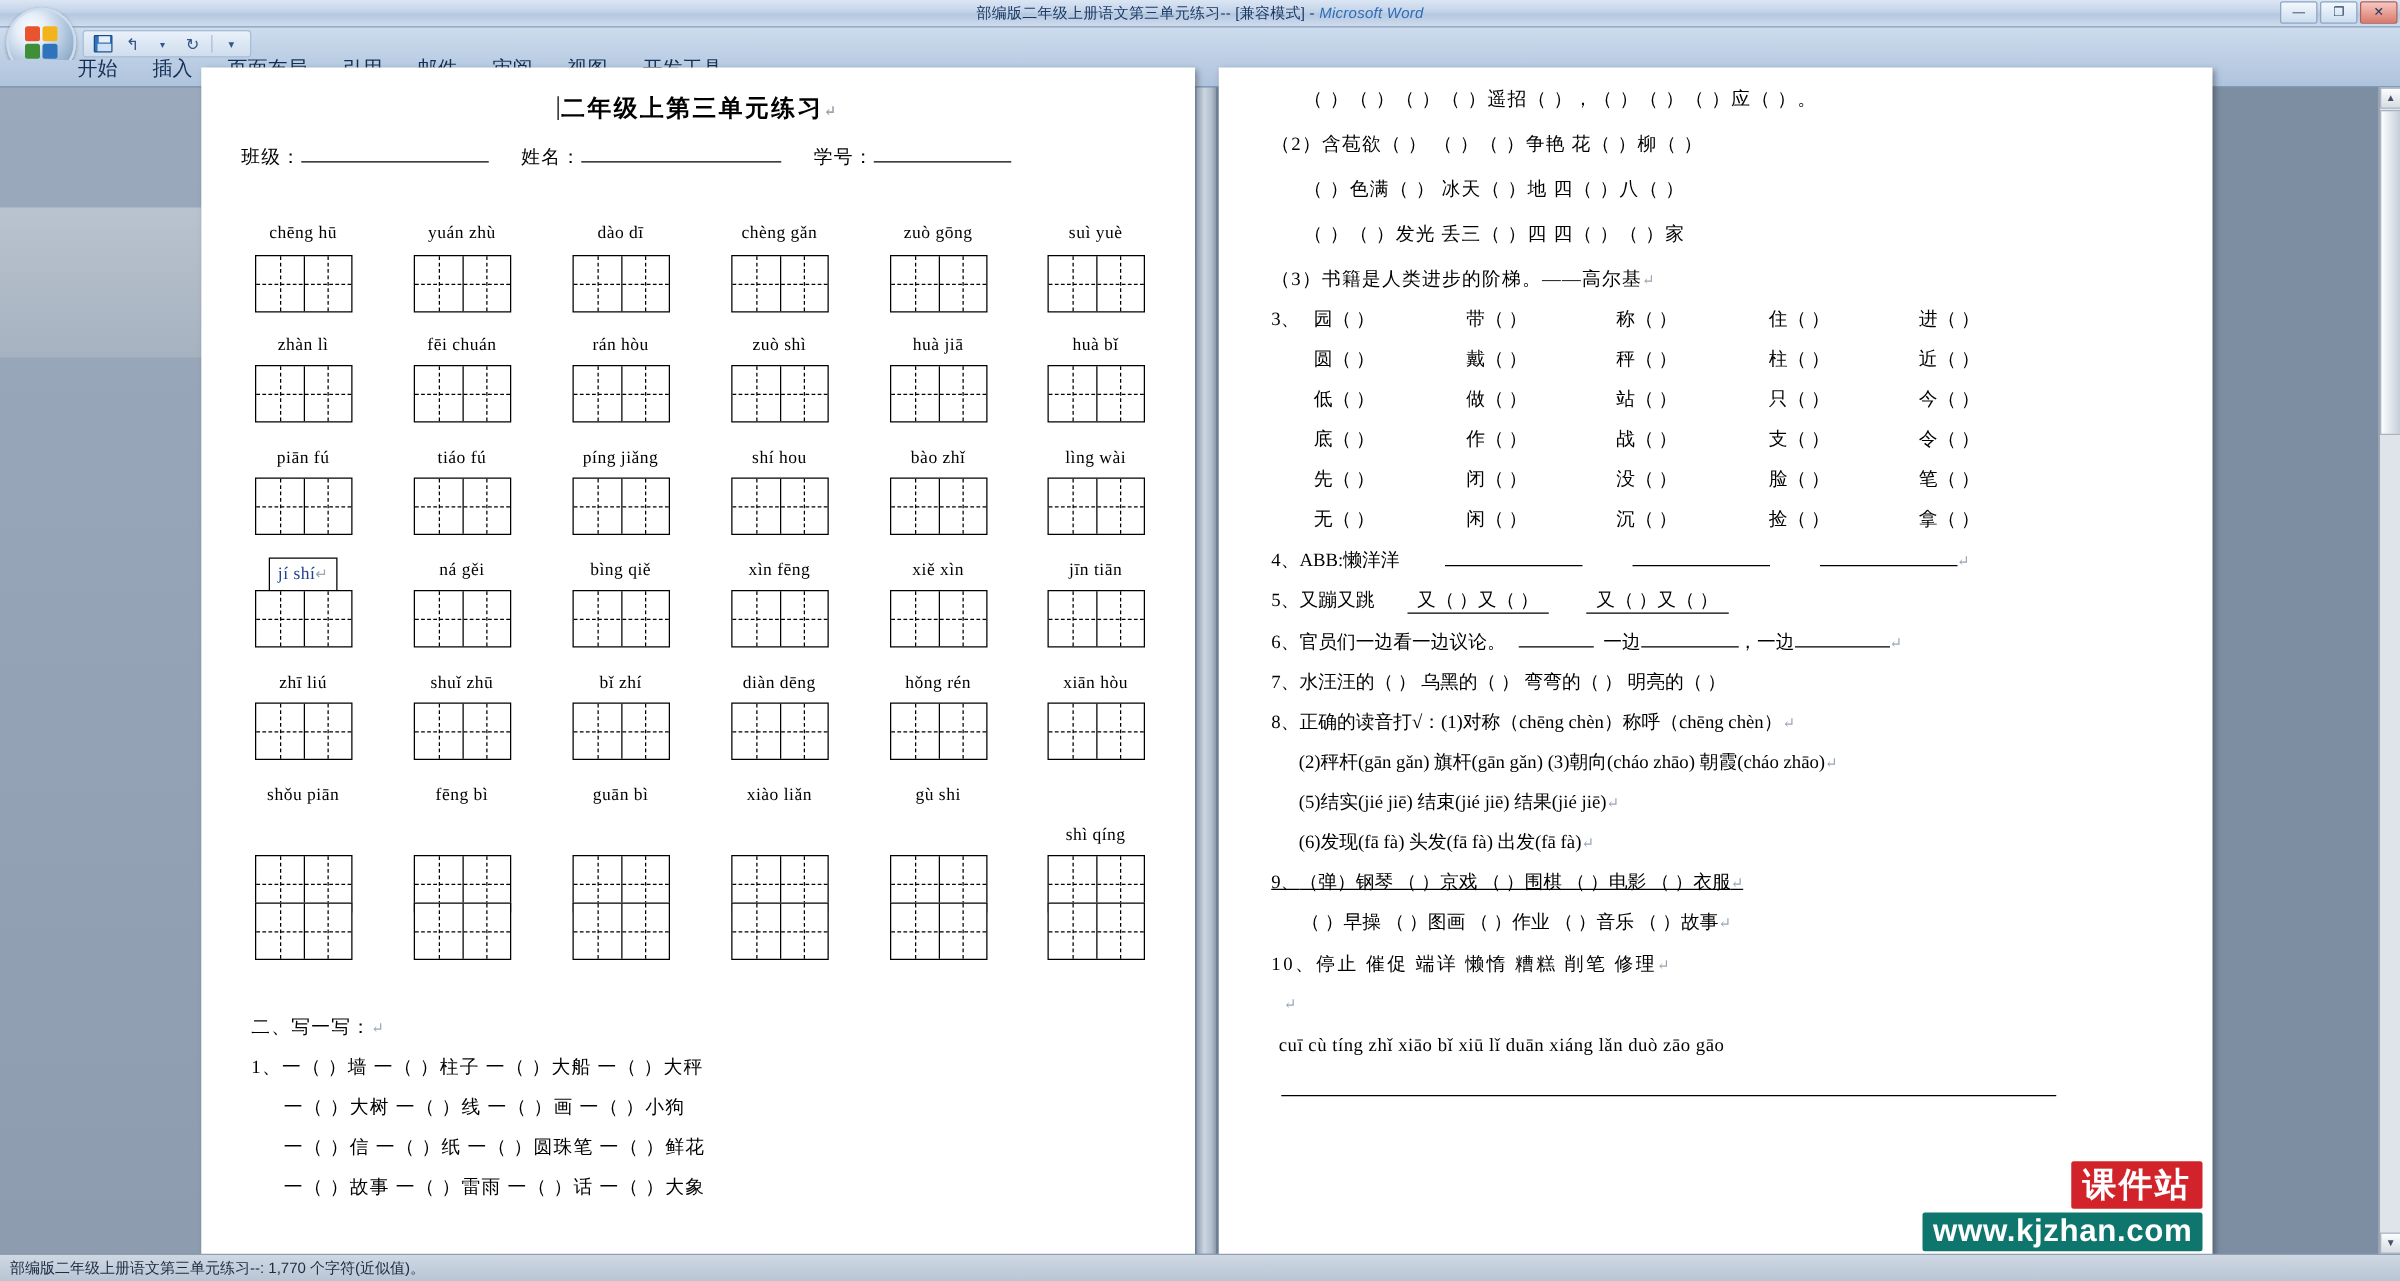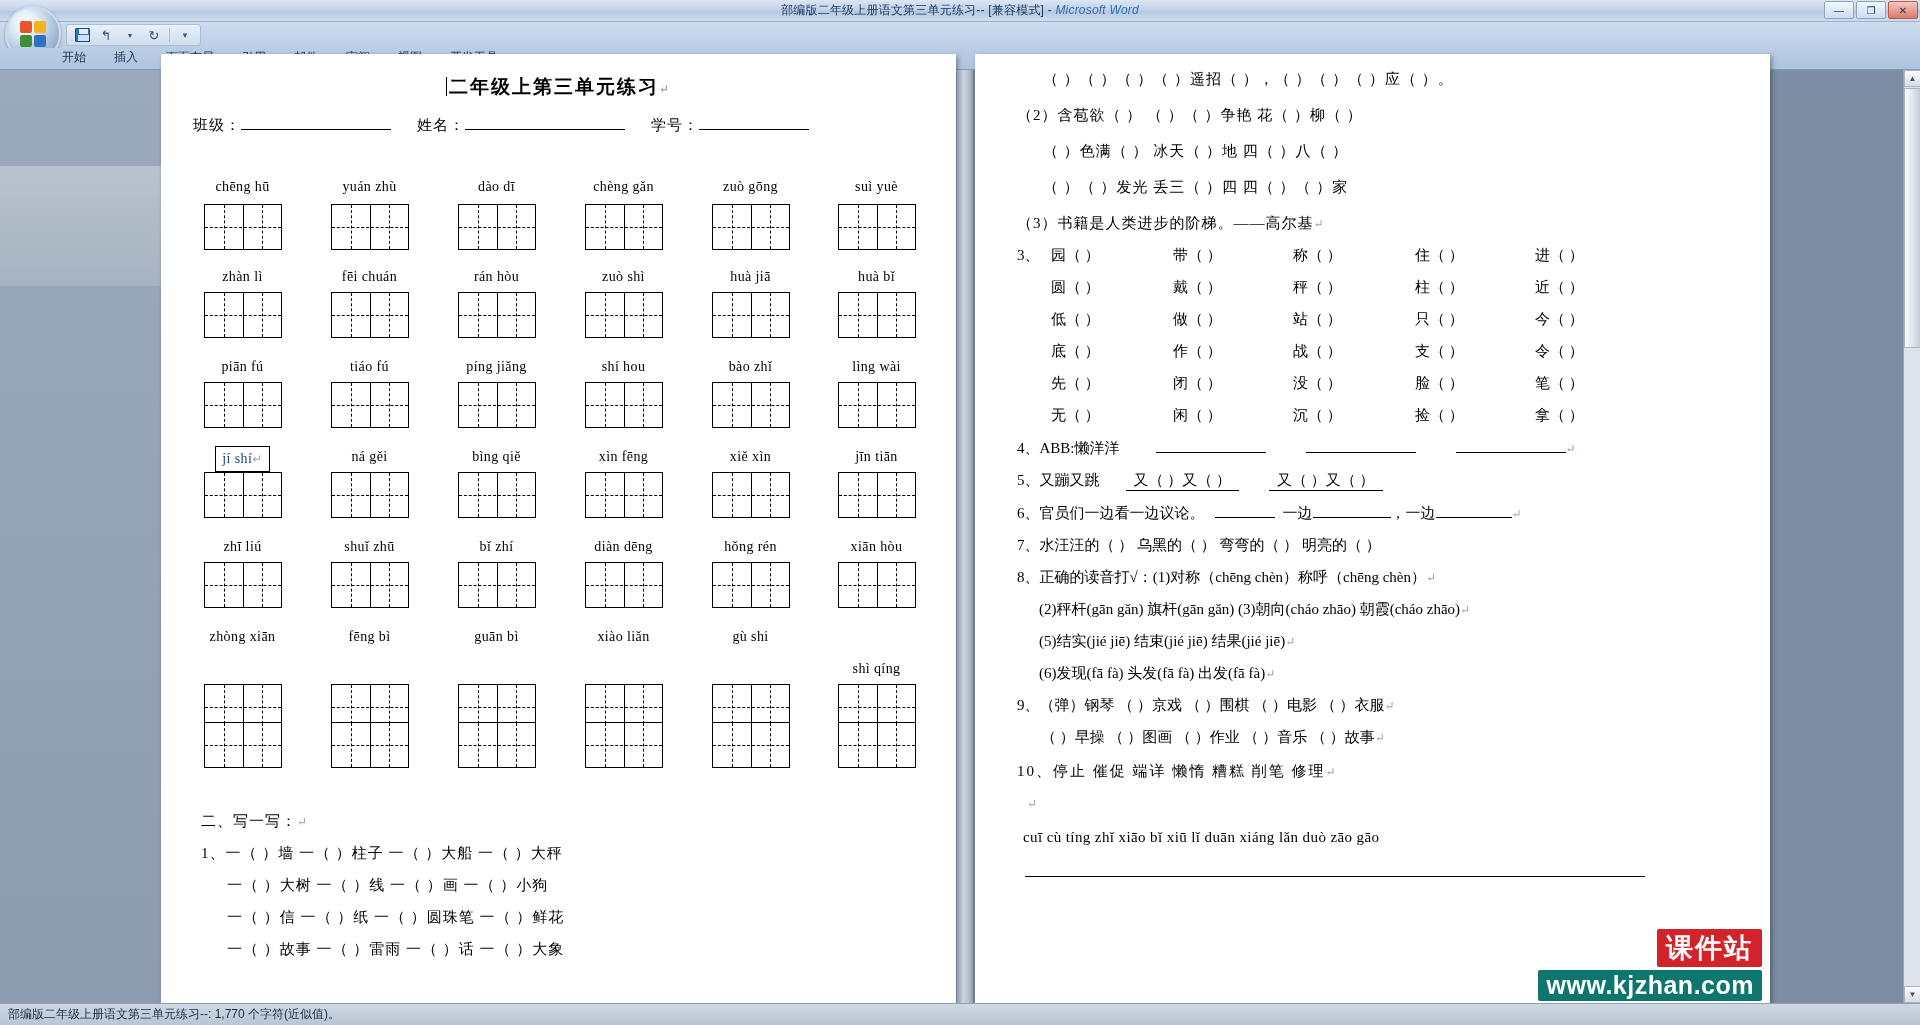--- a/index.html
+++ b/index.html
@@ -58,7 +58,7 @@
   }
   #tabs .tabstrip{ position:absolute; left:48px; top:0; display:flex; align-items:flex-end; height:22px;}
   #tabs .tab{
-    font-size:12px; color:#123055; padding:3px 14px 4px; cursor:default; white-space:nowrap;
+    font-size:16px; color:#123055; padding:3px 14px 4px; cursor:default; white-space:nowrap;
   }
   
   #workspace{

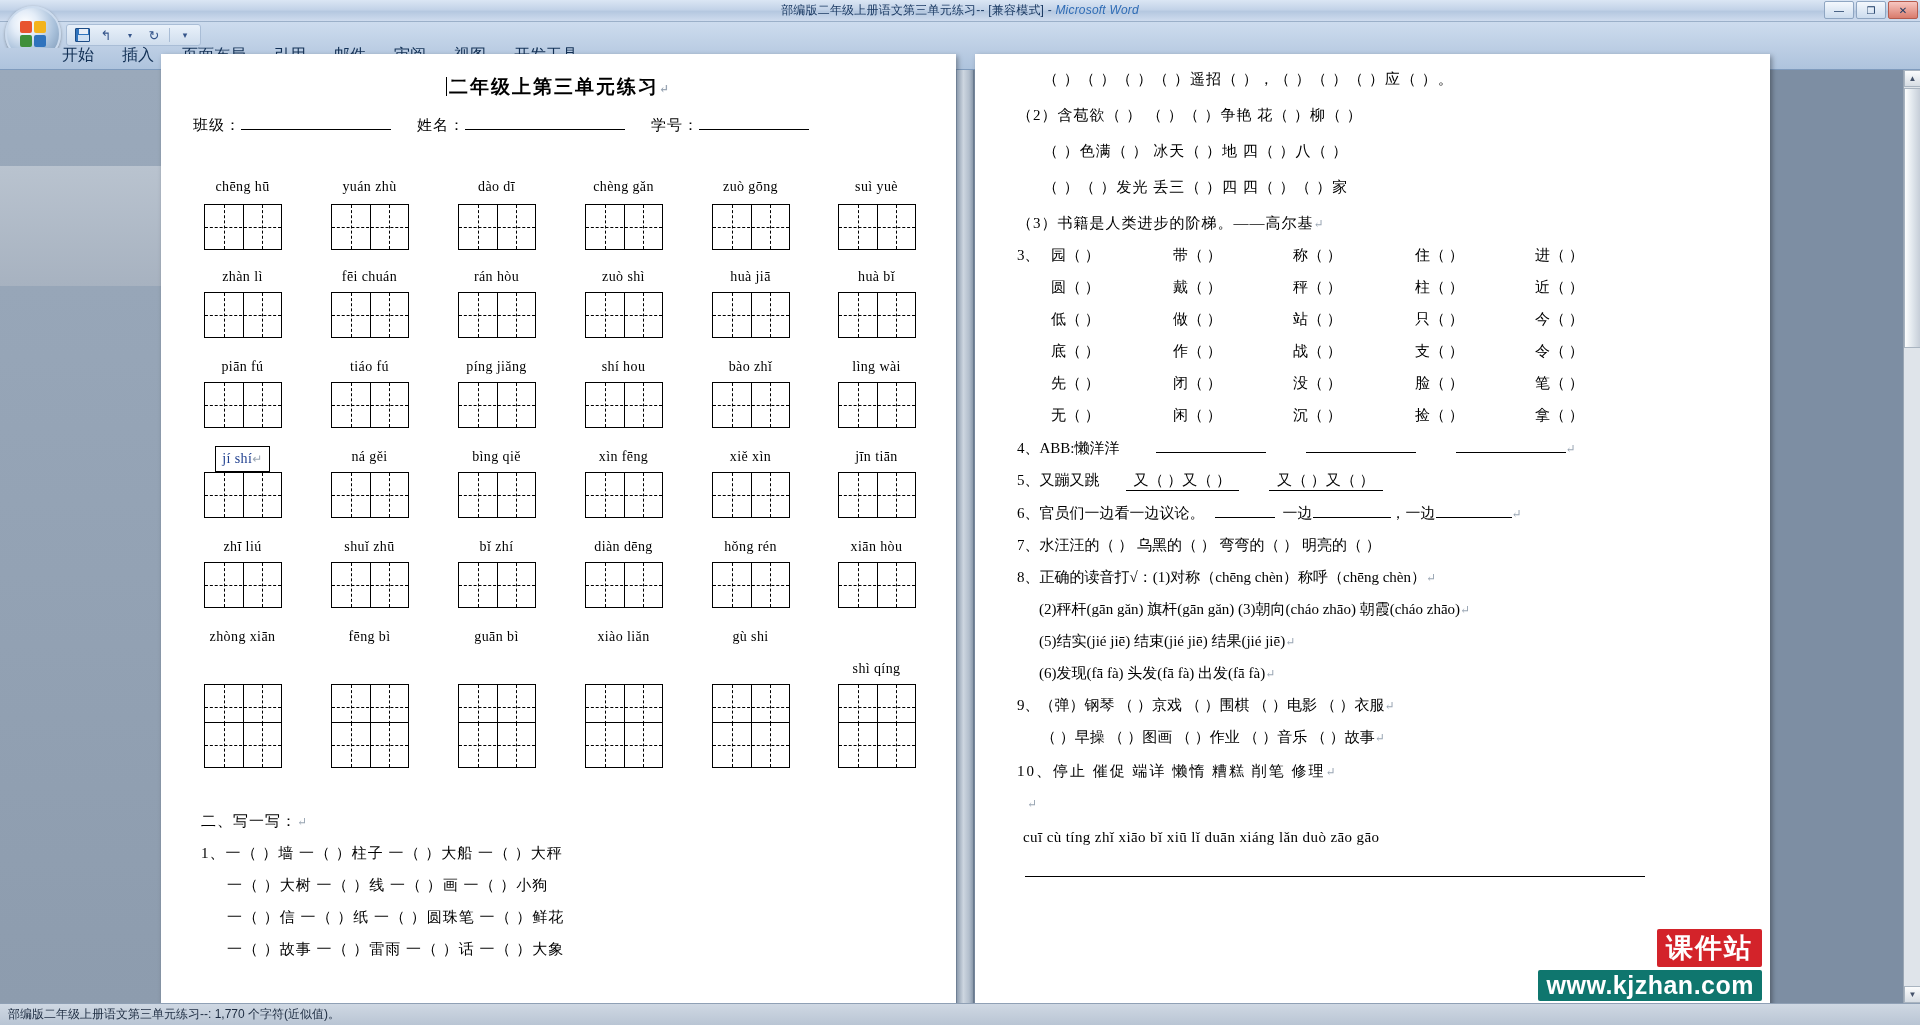--- a/index.html
+++ b/index.html
@@ -546,7 +546,7 @@
       <div class="gridblock" style="left:18px;top:572px;width:760px;">
         <div class="pyrow">
           <div class="pycell" style="width:127px;">
-              <div class="pytxt">zhòng xiān</div>
+              <div class="pytxt">shǒu piān</div>
             </div>
           <div class="pycell" style="width:127px;">
               <div class="pytxt">fēng bì</div>

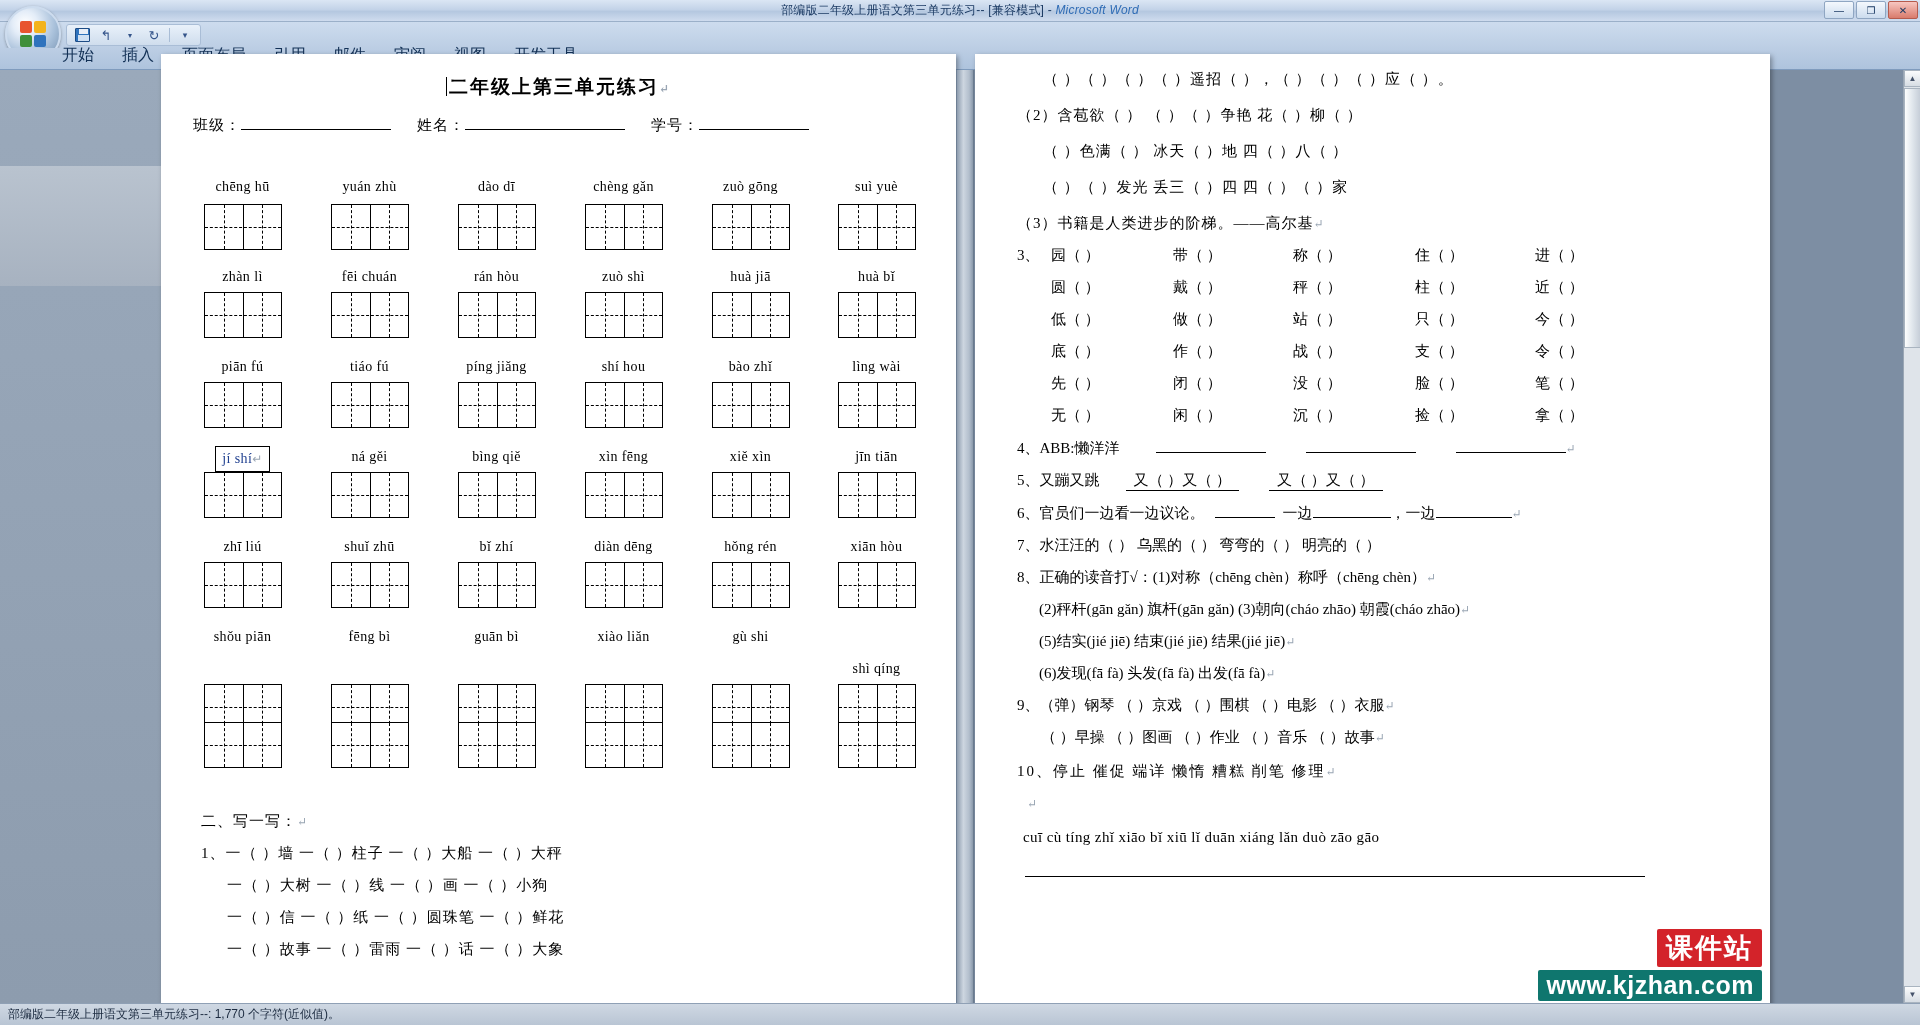--- a/index.html
+++ b/index.html
@@ -762,7 +762,7 @@
       <div style="margin-top:13px;white-space:nowrap;padding-left:22px;">
         <span>(6)发现(fā fà)  头发(fā fà) 出发(fā fà)</span><span class="pilcrow">↵</span>
       </div>
-      <div style="margin-top:13px;white-space:nowrap;">
+      <div style="margin-top:13px;white-space:nowrap;text-decoration:underline;">
         <span>9、</span><span>（弹）钢琴  （     ）京戏  （     ）围棋  （     ）电影  （     ）衣服</span><span class="pilcrow">↵</span>
       </div>
       <div style="margin-top:13px;white-space:nowrap;padding-left:24px;">

